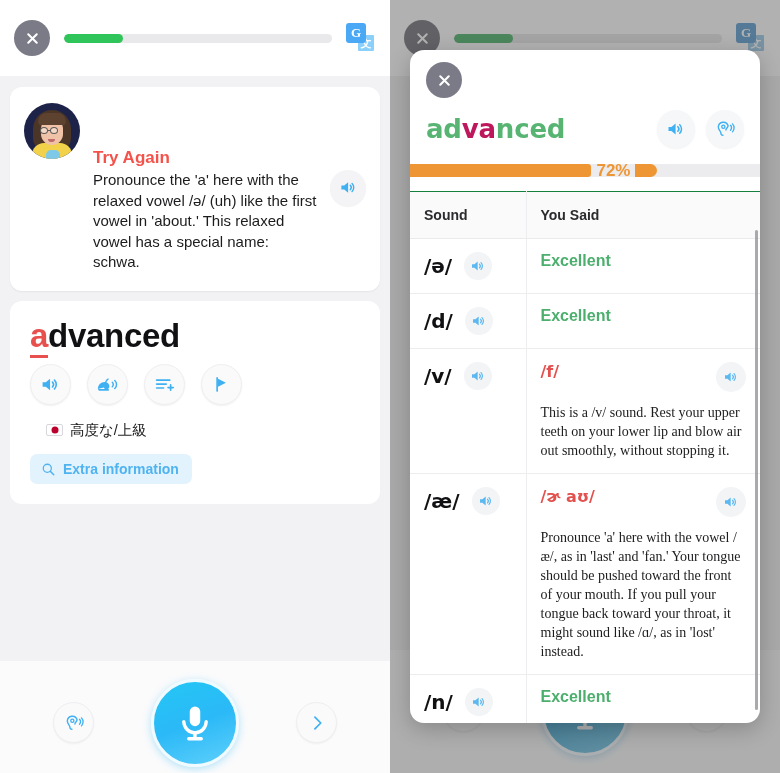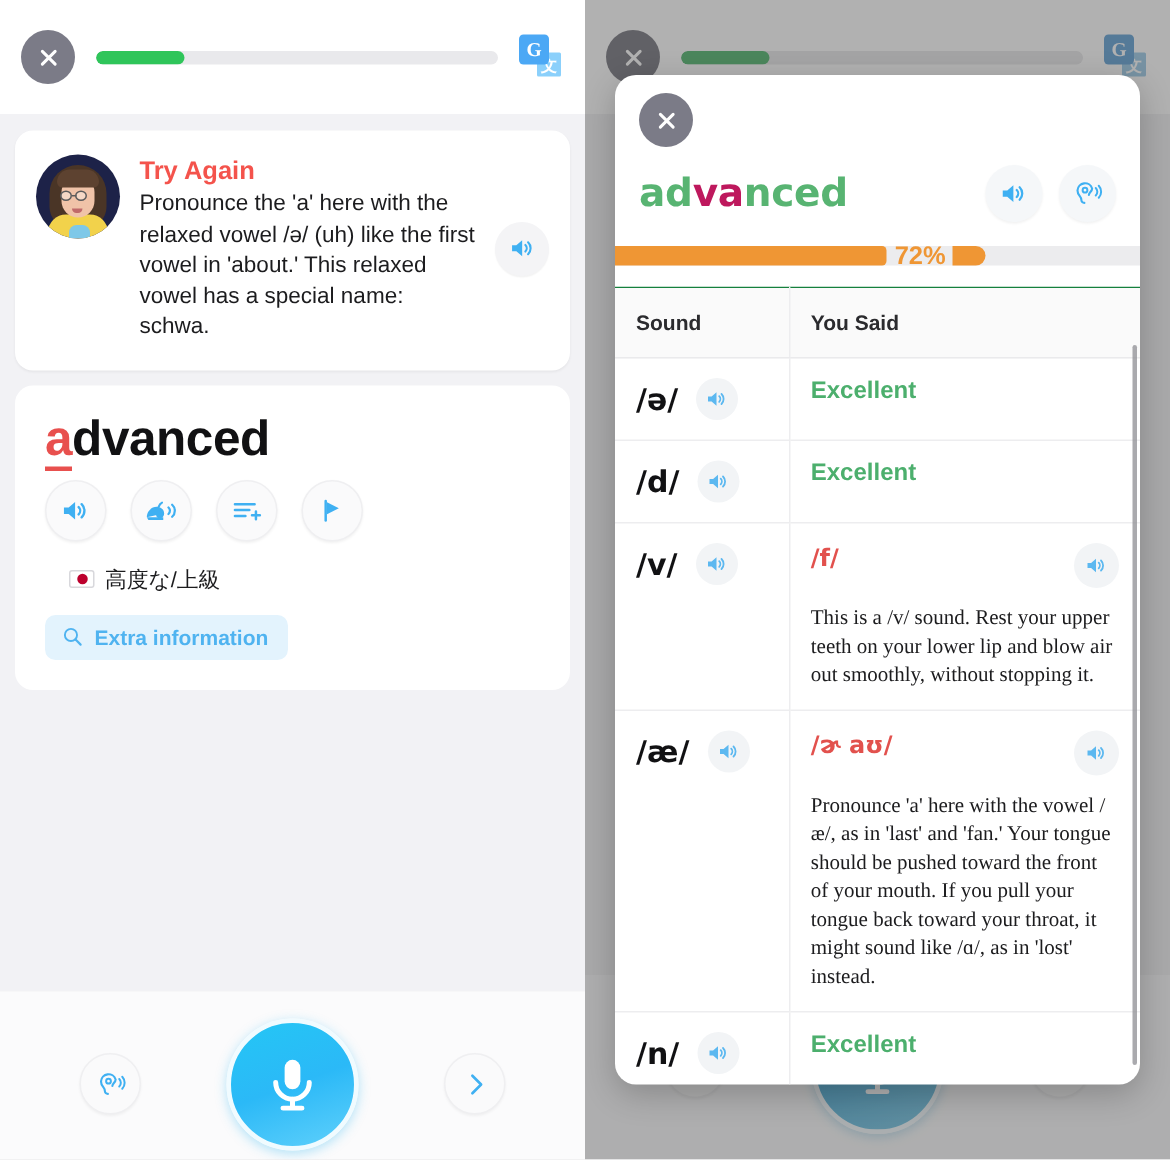--- a/index.html
+++ b/index.html
@@ -59,7 +59,7 @@
   .avatar .mouth { position:absolute; left:24px; top:36px; width:7px; height:3px; background:#c06a6a; border-radius:0 0 4px 4px; }
 
   .fb-text { flex: 1 1 auto; min-width: 0; }
-  .fb-title { color: #f4534c; font-size: 17px; font-weight: bold; line-height: 21px; margin-bottom: 2px; }
+  .fb-title { color: #f4534c; font-size: 17px; font-weight: bold; line-height: 21px; margin-bottom: 2px; margin-top: 44px; }
   .fb-body { color: #1c1c1e; font-size: 15px; line-height: 20.5px; }
   .spk-round {
     width: 36px; height: 36px; border-radius: 50%; background: #f4f4f6;

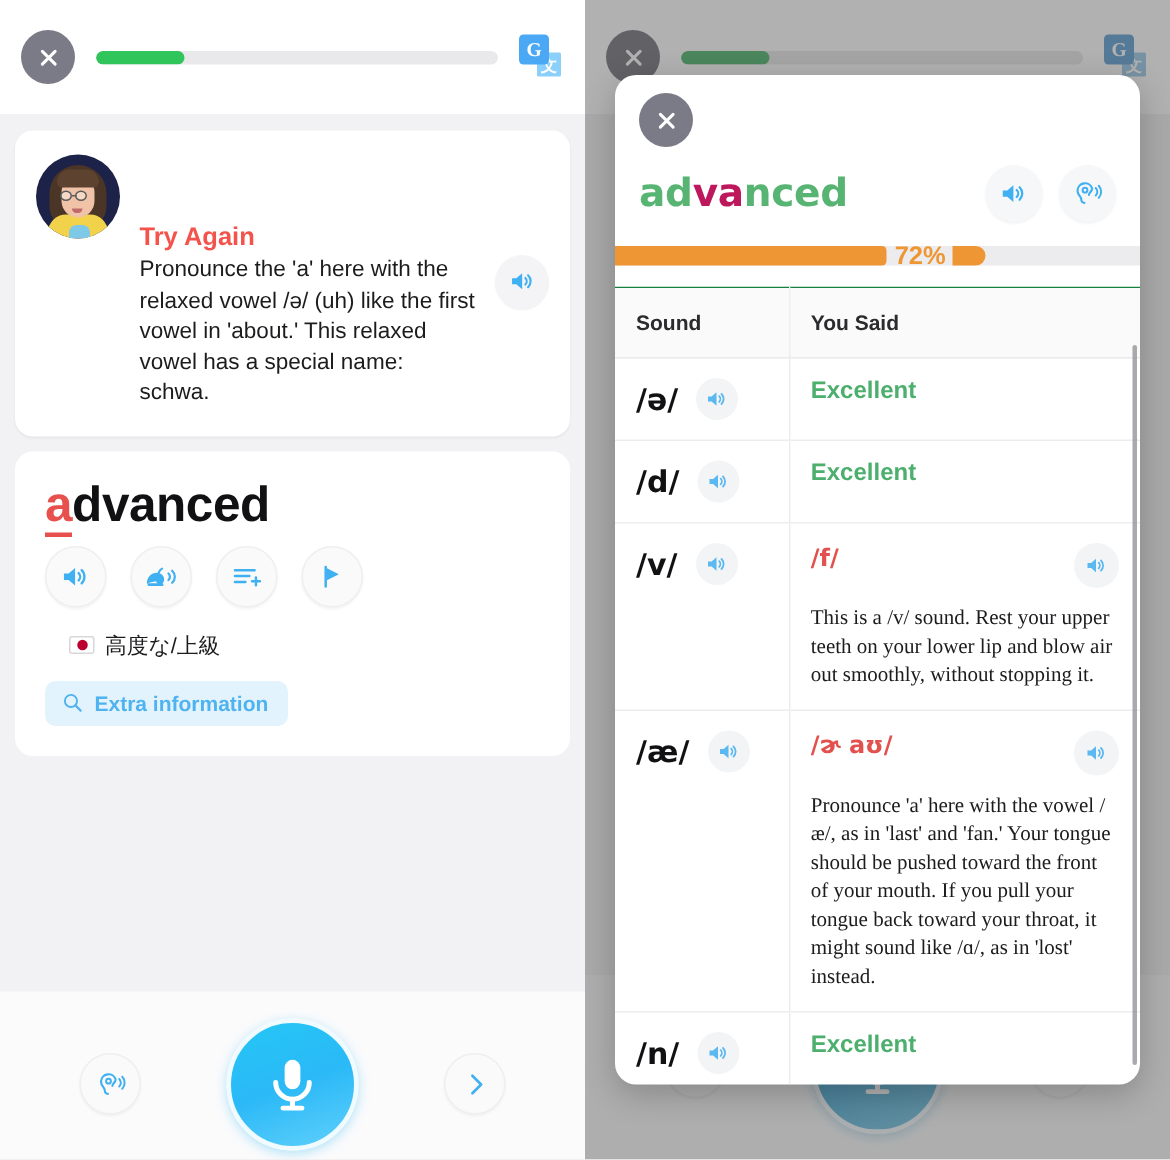--- a/index.html
+++ b/index.html
@@ -83,7 +83,7 @@
   .jp-flag::after { content:""; position:absolute; left:50%; top:50%; transform:translate(-50%,-50%); width:7px; height:7px; border-radius:50%; background:#bc002d; }
   .lang-label { font-size: 14.5px; color: #1c1c1e; }
   .extra-pill {
-    display: inline-flex; align-items: center; gap: 7px; background: #e3f3fd;
+    display: inline-flex; align-items: flex-end; gap: 7px; background: #e3f3fd;
     border-radius: 7px; padding: 7px 13px 7px 11px;
   }
   .extra-pill span { color: #4fb3f0; font-size: 14px; font-weight: bold; }

